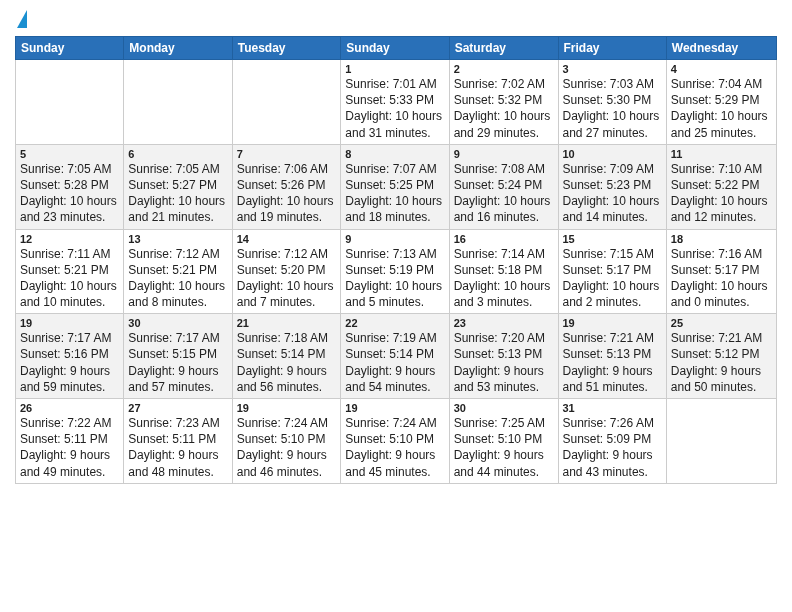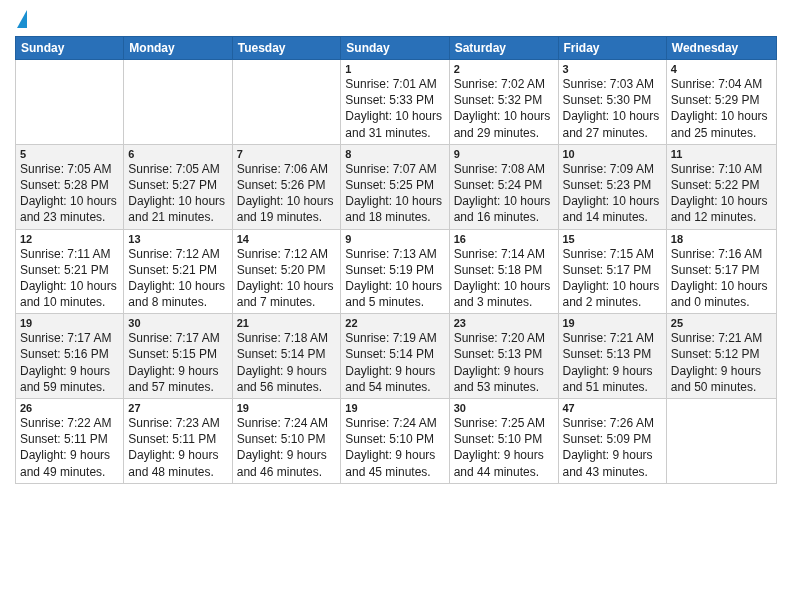--- a/index.html
+++ b/index.html
@@ -273,7 +273,7 @@
             <div class="day-info">Sunrise: 7:25 AM<br>Sunset: 5:10 PM<br>Daylight: 9 hours<br>and 44 minutes.</div>
           </td>
           <td>
-            <span class="day-num">47</span>
+            <span class="day-num">31</span>
             <div class="day-info">Sunrise: 7:26 AM<br>Sunset: 5:09 PM<br>Daylight: 9 hours<br>and 43 minutes.</div>
           </td>
           <td class="empty-cell"></td>

